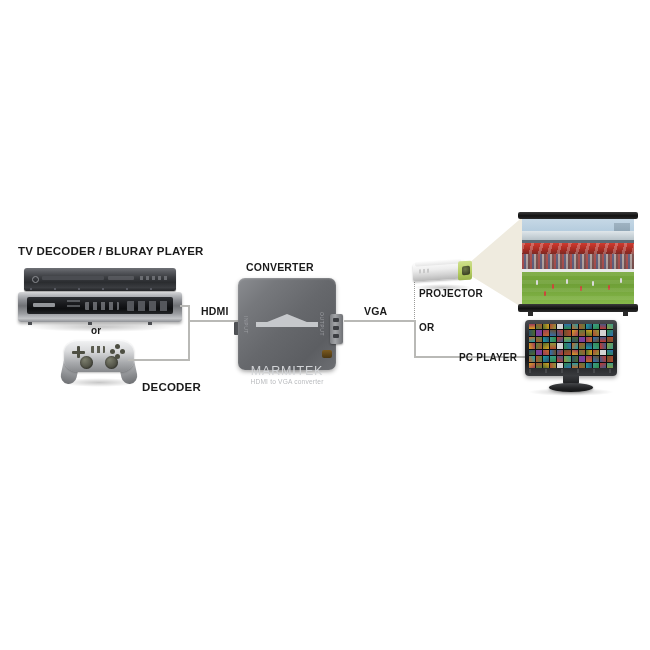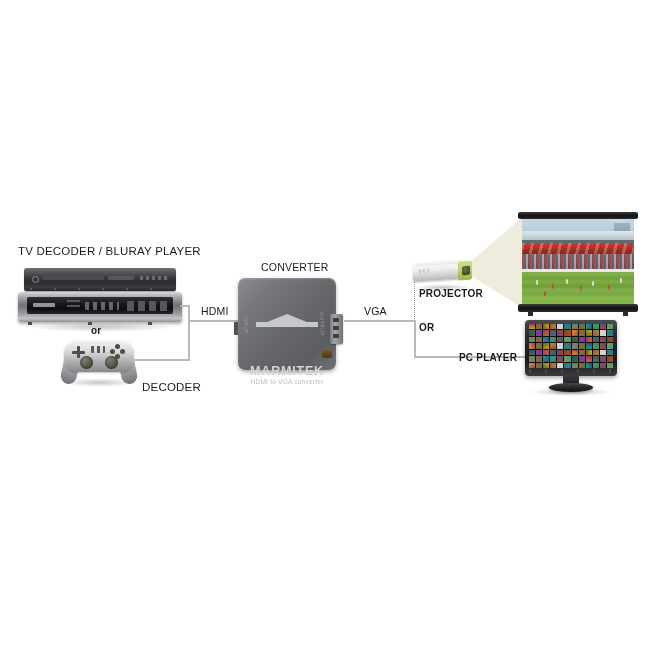--- a/index.html
+++ b/index.html
@@ -12,7 +12,7 @@
   #canvas{position:relative;width:650px;height:650px;background:#fff;}
 
   
-  .lbl{position:absolute;color:#1a1a1a;font-weight:normal;white-space:nowrap;letter-spacing:.2px;}
+  .lbl{position:absolute;color:#1a1a1a;font-weight:bold;white-space:nowrap;letter-spacing:.2px;}
   .lbl-src{font-size:11.5px;}
   .lbl-conv{font-size:10.5px;}
   .lbl-small{font-size:10px;font-weight:bold;}

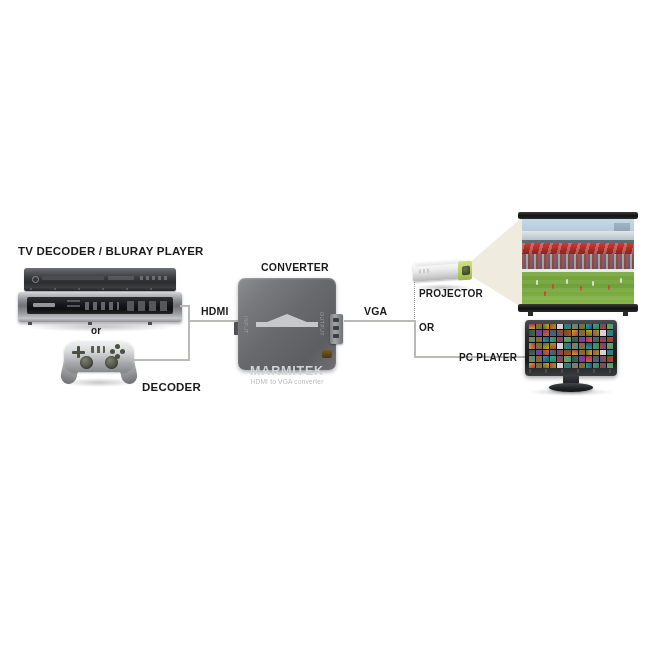--- a/index.html
+++ b/index.html
@@ -253,7 +253,7 @@
   <div class="wire wire-h" style="left:188px;top:320px;width:55px;"></div>
   <div class="lbl lbl-conv" style="left:201px;top:305px;">HDMI</div>
 
-  <div class="lbl lbl-conv" style="left:261px;top:261px;">CONVERTER</div>
+  <div class="lbl lbl-conv" style="left:246px;top:261px;">CONVERTER</div>
   <div class="shadow-soft" style="left:240px;top:366px;width:96px;height:9px;"></div>
   <div id="converter">
     <div class="cv-hdmi-port"></div>

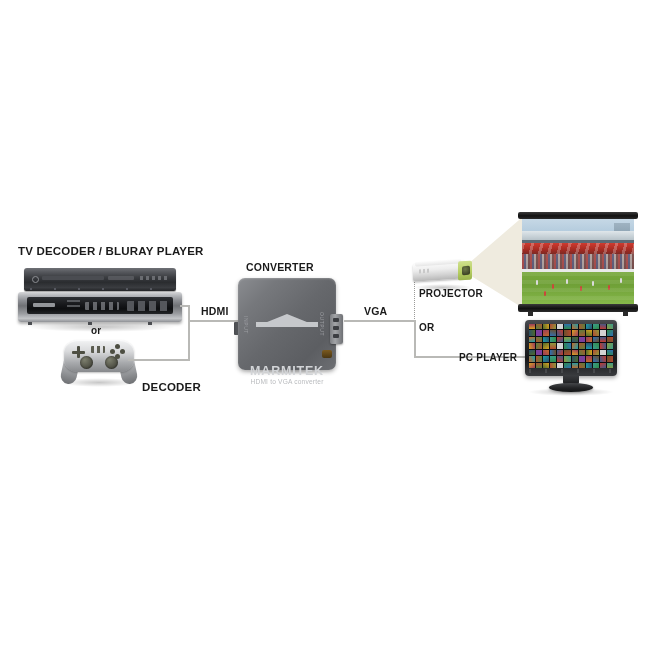--- a/index.html
+++ b/index.html
@@ -103,7 +103,7 @@
     -webkit-mask-image:linear-gradient(#000 0 0);
     clip-path:polygon(0% 100%,0% 62%,18% 62%,50% 0%,82% 62%,100% 62%,100% 100%);
     opacity:.92;}
-  .cv-name{font-size:12.5px;font-weight:bold;color:#d2d4d7;letter-spacing:.8px;line-height:12px;text-align:center;margin-top:38px;}
+  .cv-name{font-size:12.5px;font-weight:normal;color:#d2d4d7;letter-spacing:.8px;line-height:12px;text-align:center;margin-top:38px;}
   .cv-sub{font-size:6.6px;color:#b9bbbe;letter-spacing:.2px;text-align:center;margin-top:1px;}
   .cv-portlabel{position:absolute;font-size:5px;color:#9b9da1;letter-spacing:.6px;
     writing-mode:vertical-rl;text-orientation:mixed;}

